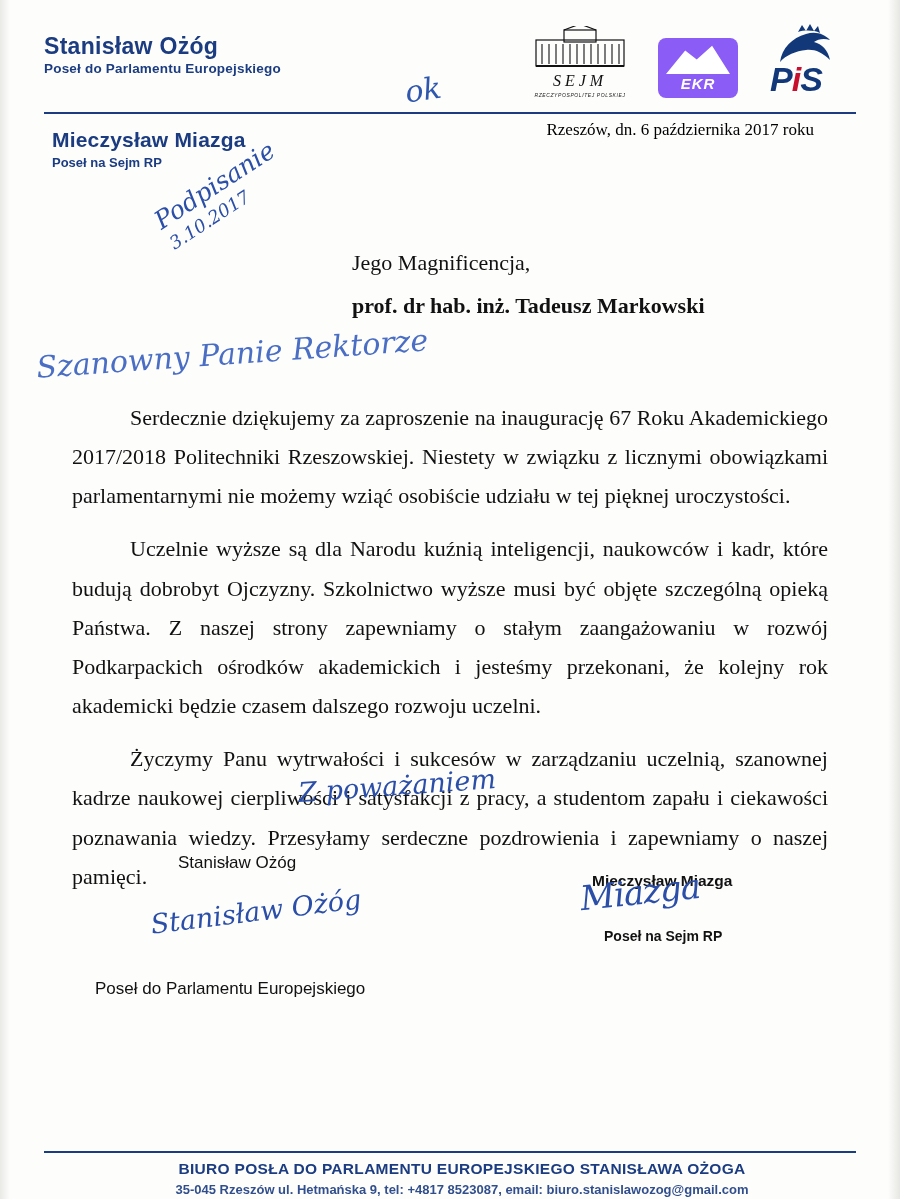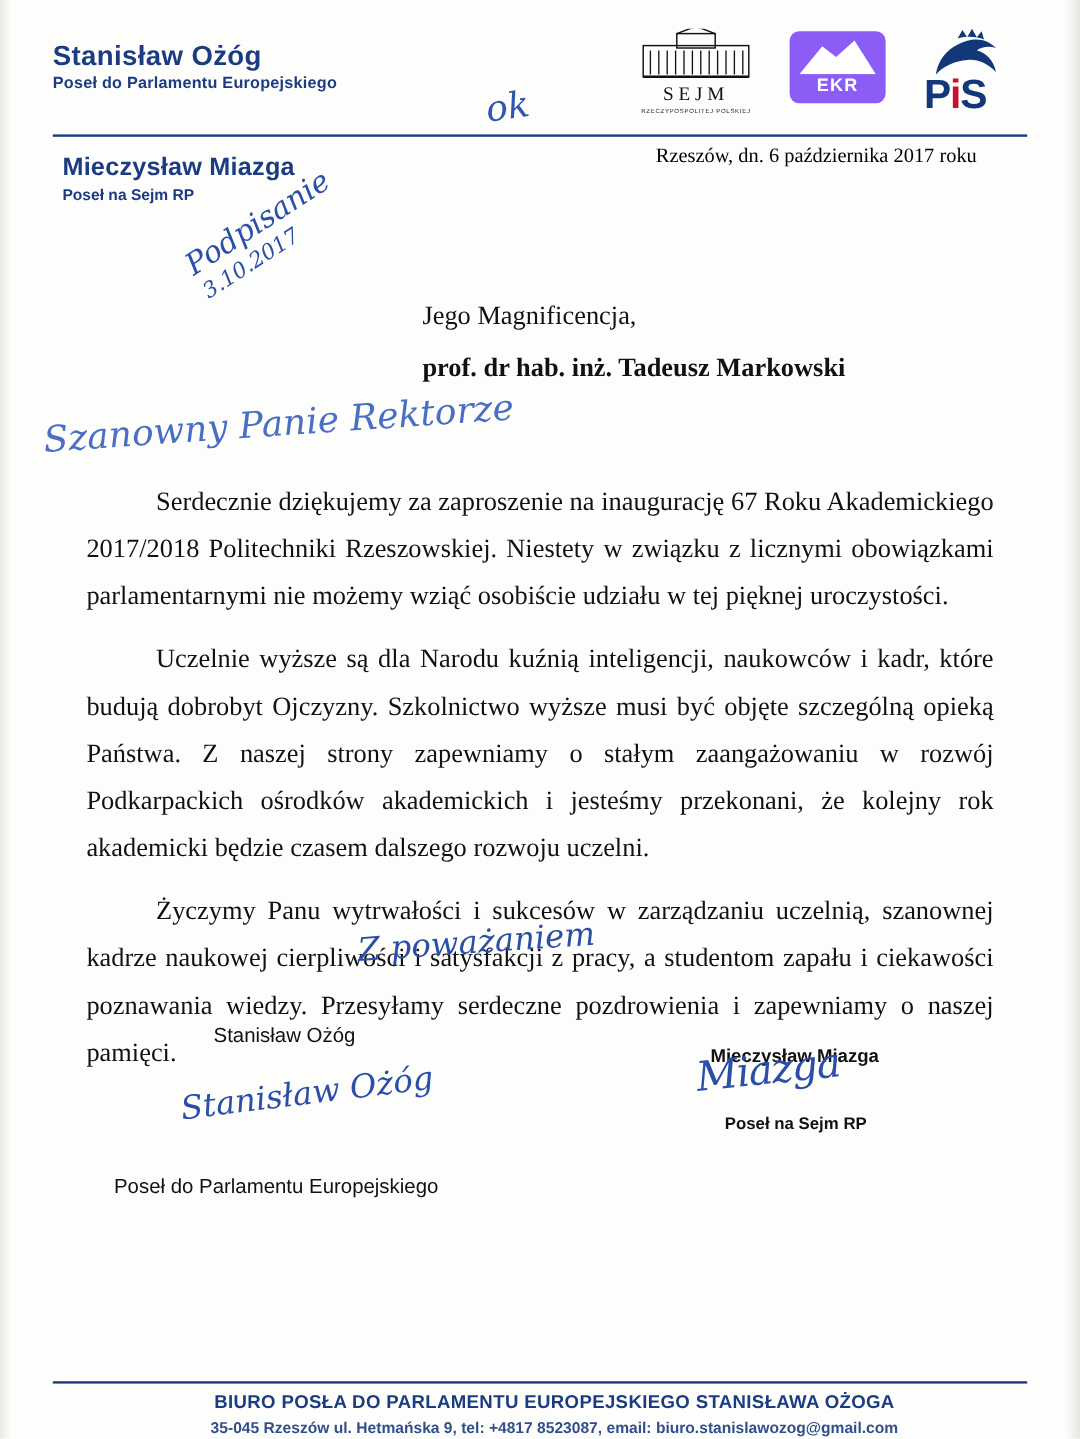--- a/index.html
+++ b/index.html
@@ -53,8 +53,9 @@
     top: -10px;
     right: 0;
     display: flex;
-    align-items: flex-start;
+    align-items: flex-end;
     gap: 26px;
+    font-style: italic;
   }
 
   

